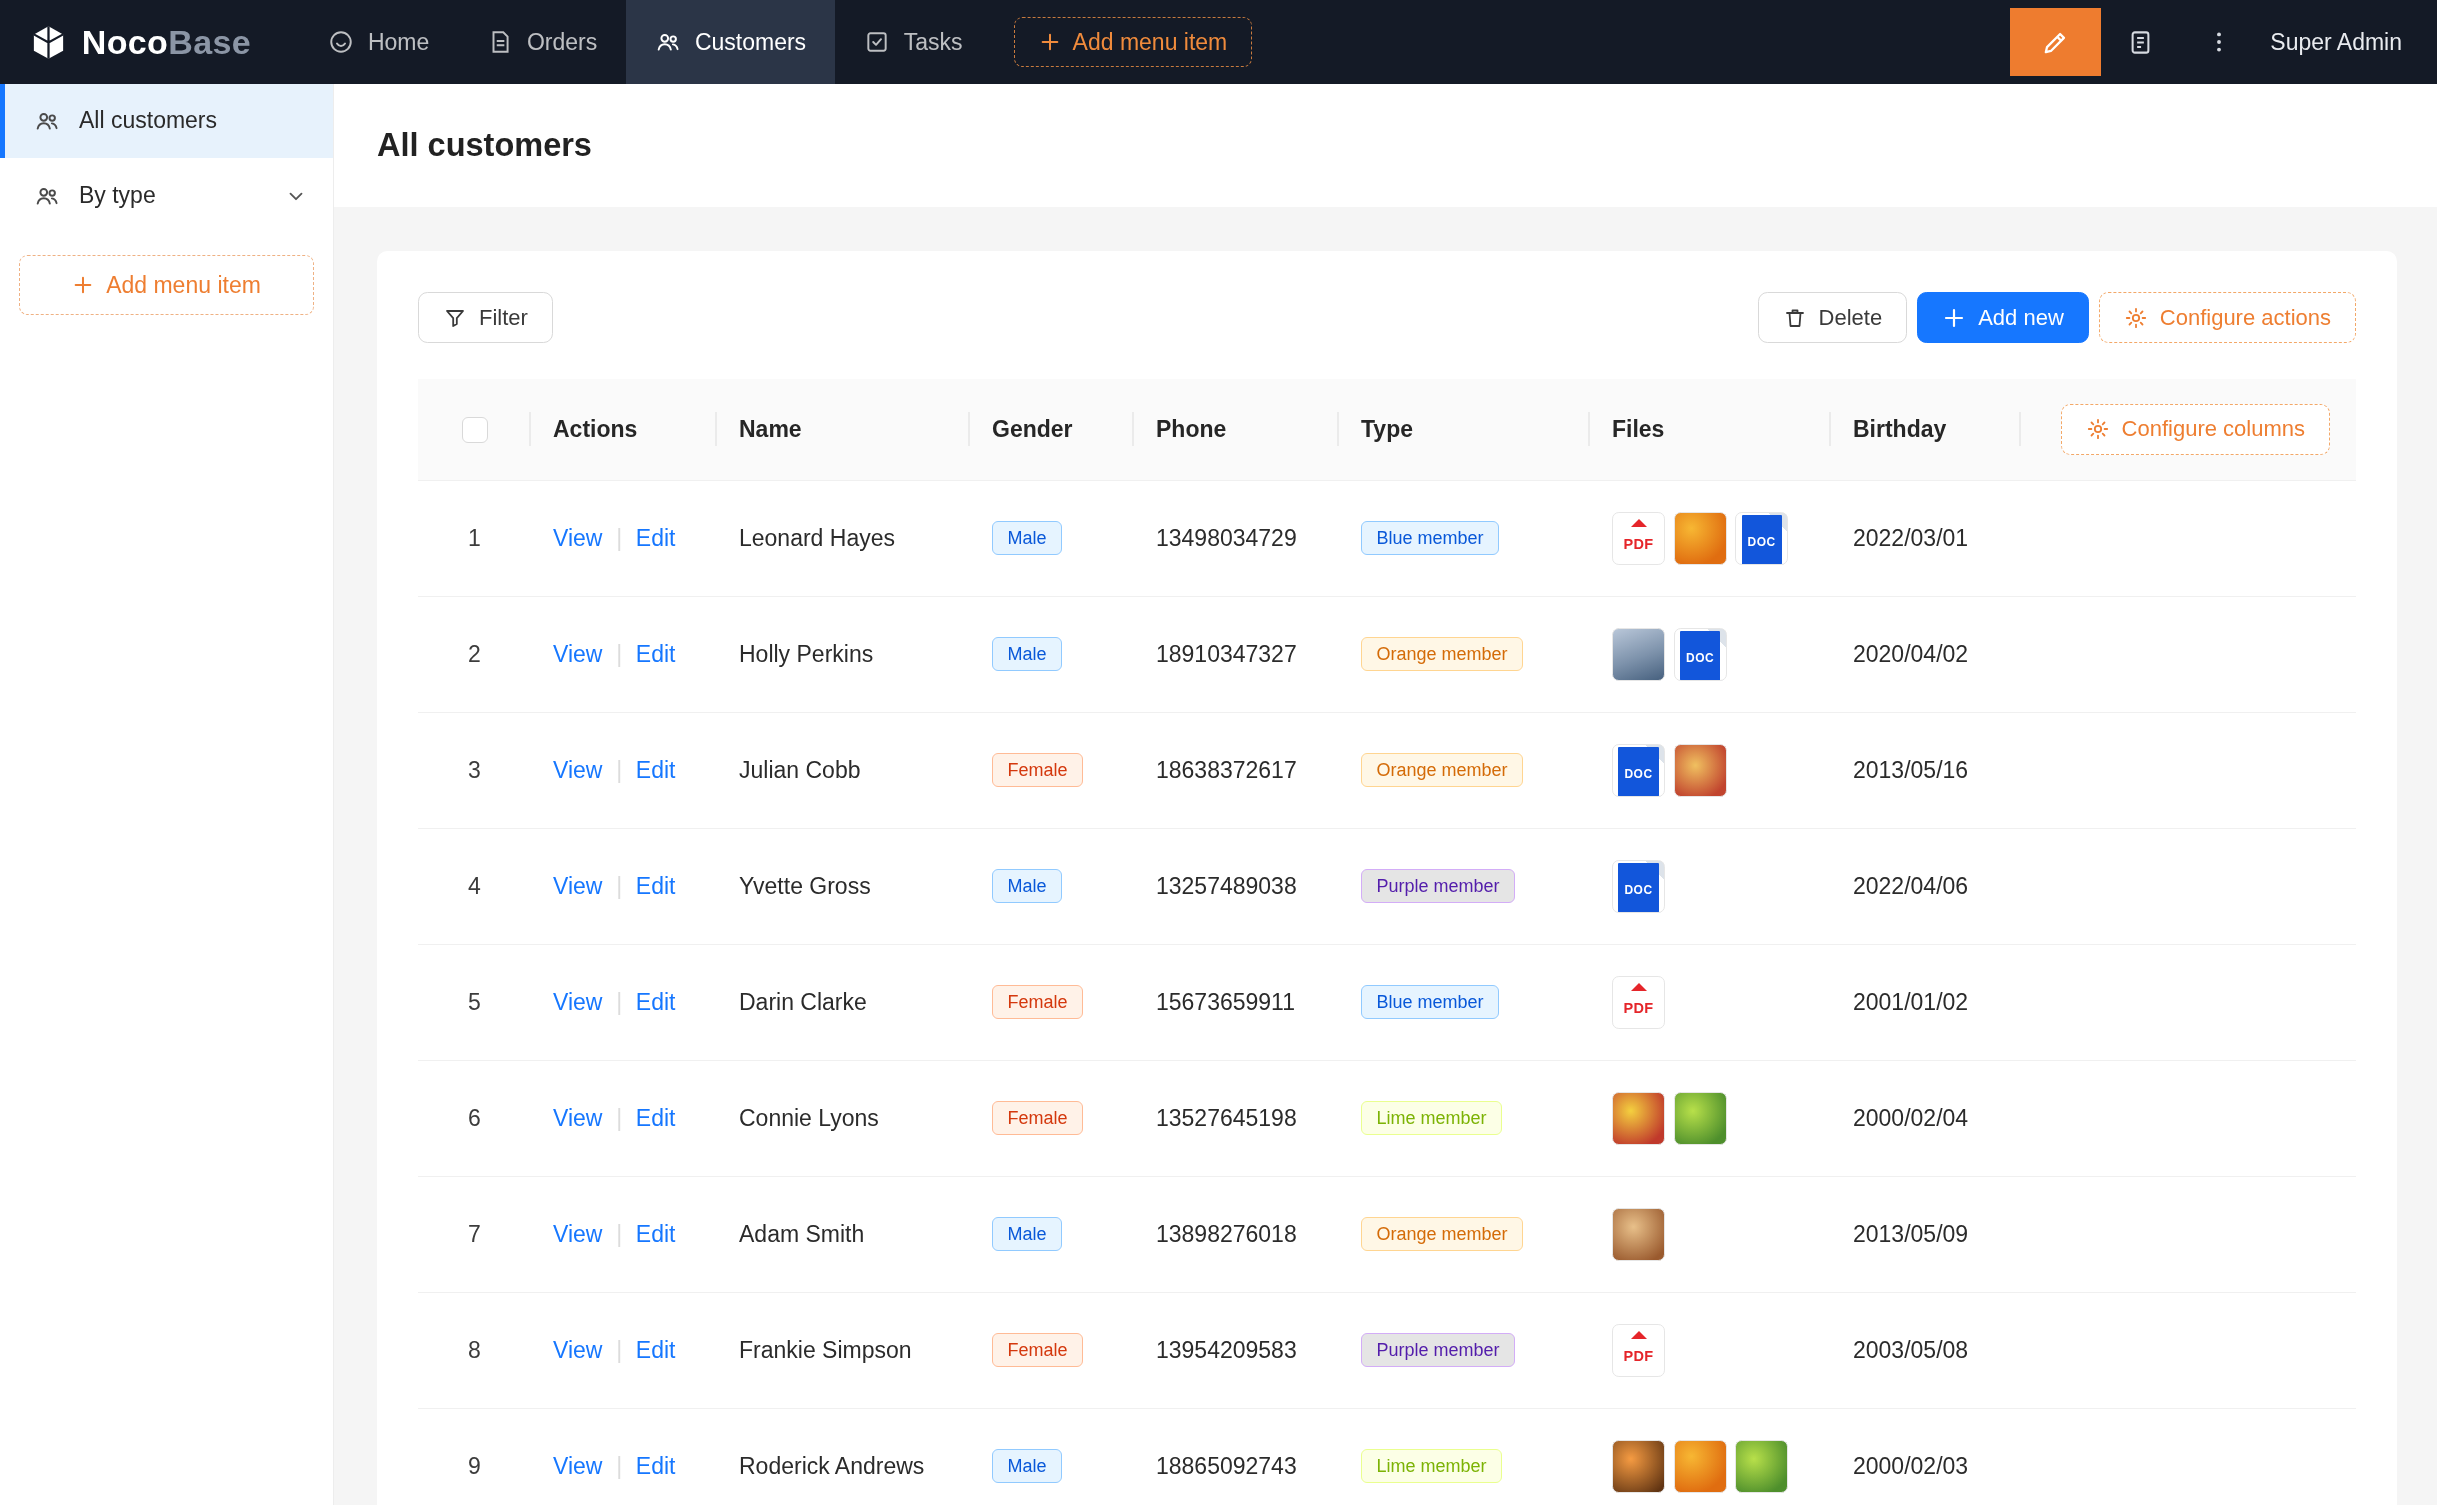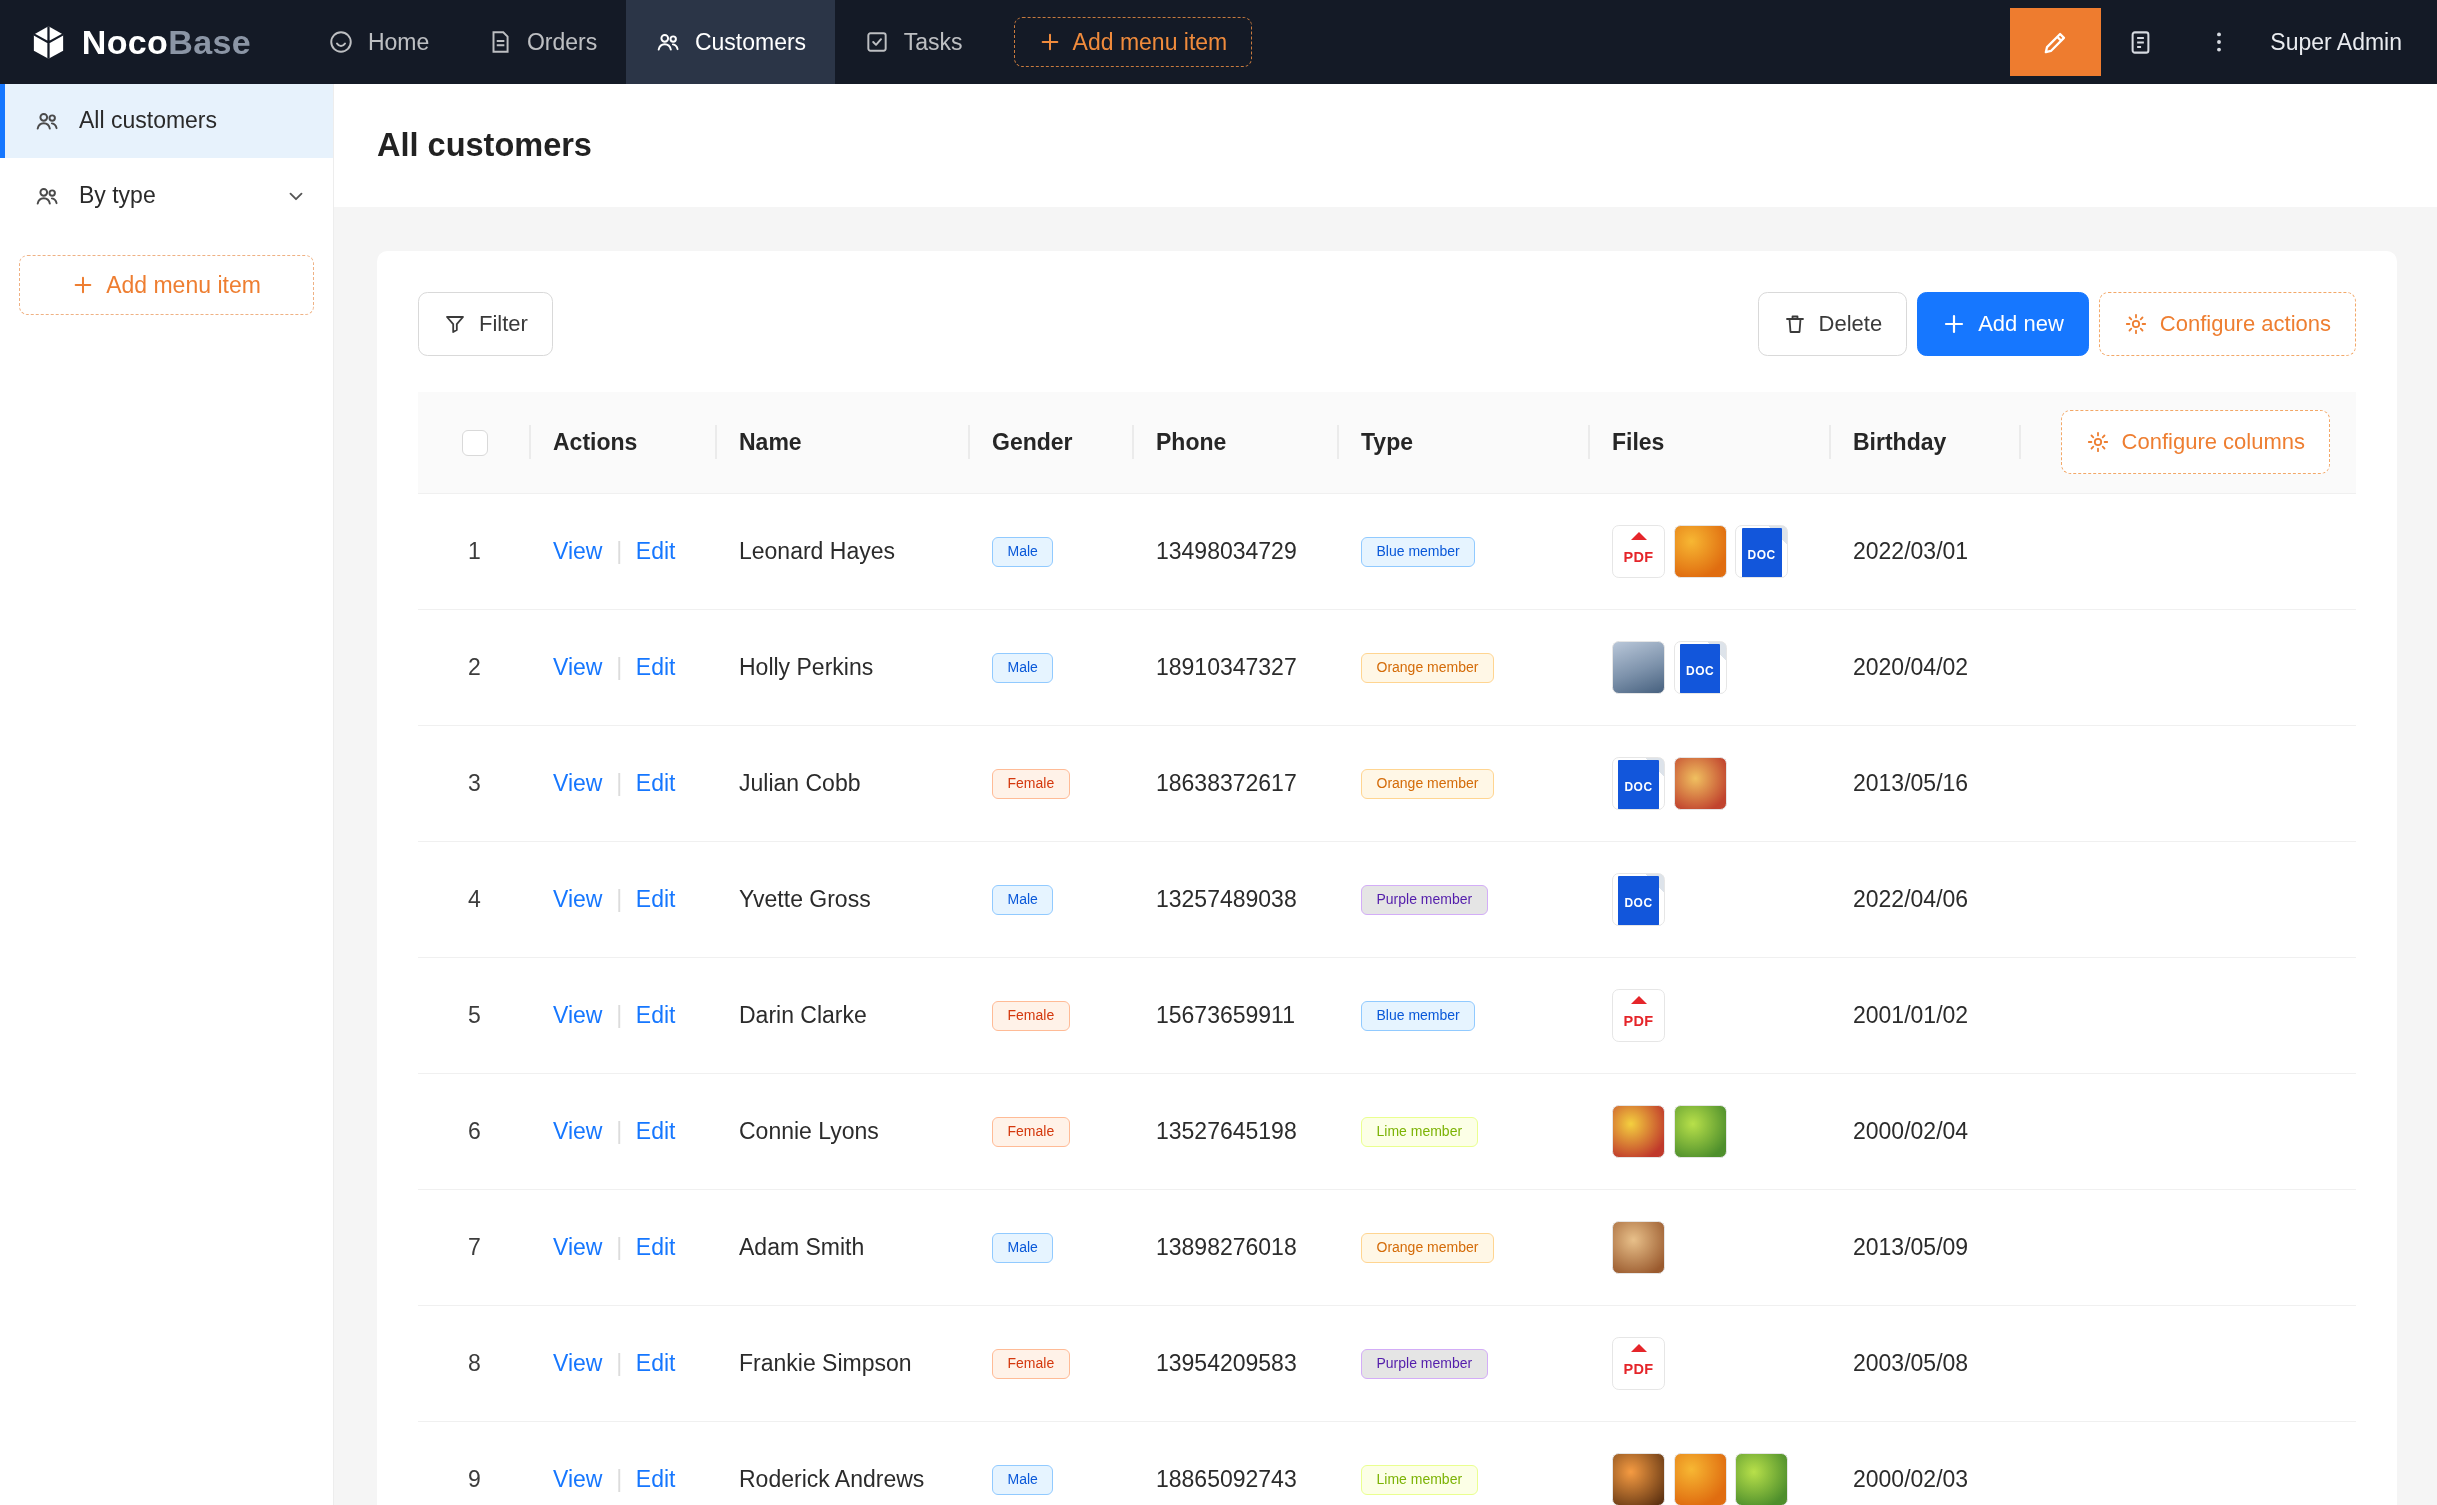--- a/index.html
+++ b/index.html
@@ -75,7 +75,7 @@
   
   .toolbar { display:flex; align-items:center; margin-bottom:36px; }
   .btn {
-    display:inline-flex; align-items:center; gap:12px; height:64px; padding:0 24px;
+    display:inline-flex; align-items:center; gap:12px; height:51px; padding:0 24px;
     border-radius:9.4px; font-size:22px; cursor:pointer; border:0.9px solid #d9d9d9;
     background:#fff; color:#3a3a3a; white-space:nowrap;
   }

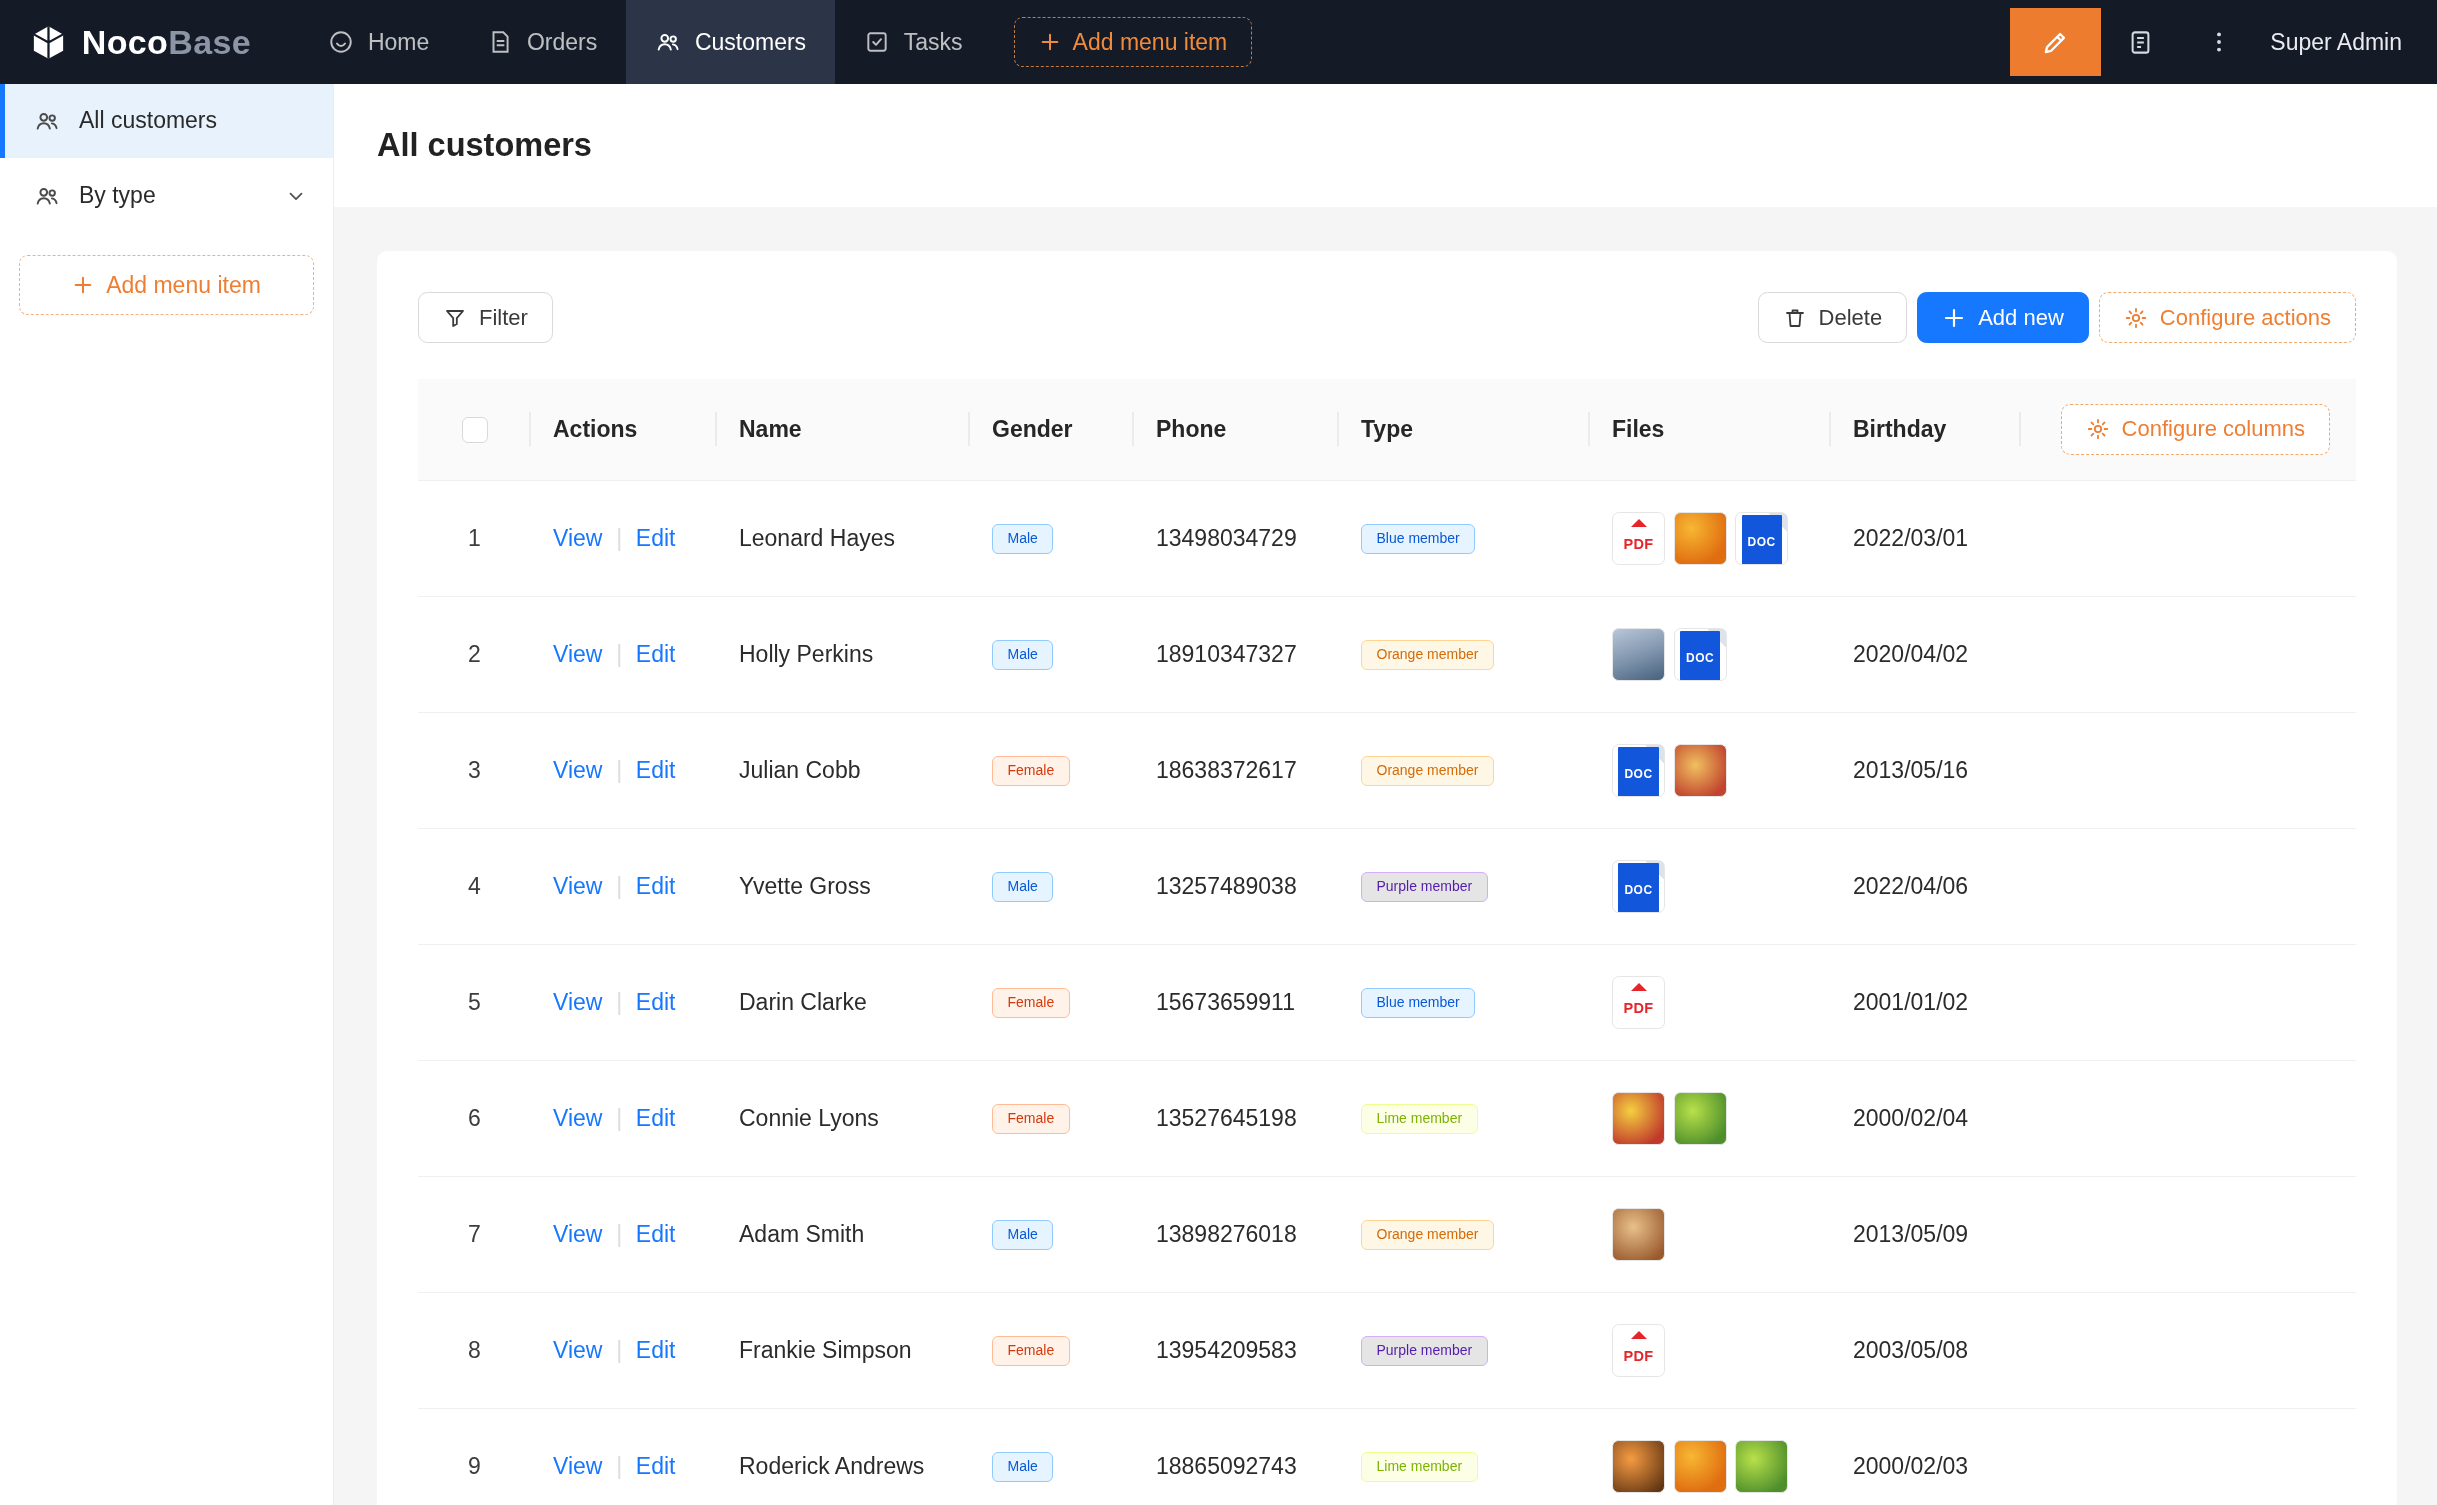--- a/index.html
+++ b/index.html
@@ -112,7 +112,7 @@
   .link-divider { color:#dcdcdc; margin:0 13.7px; }
 
   .tag {
-    display:inline-block; padding:4.3px 14.5px; font-size:14px; border-radius:6px;
+    display:inline-block; padding:4.3px 14.5px; font-size:18px; border-radius:6px;
     border:0.9px solid transparent; line-height:1.35; white-space:nowrap;
   }
   .tag-blue    { background:#e6f4ff; border-color:#91caff; color:#0958d9; }

